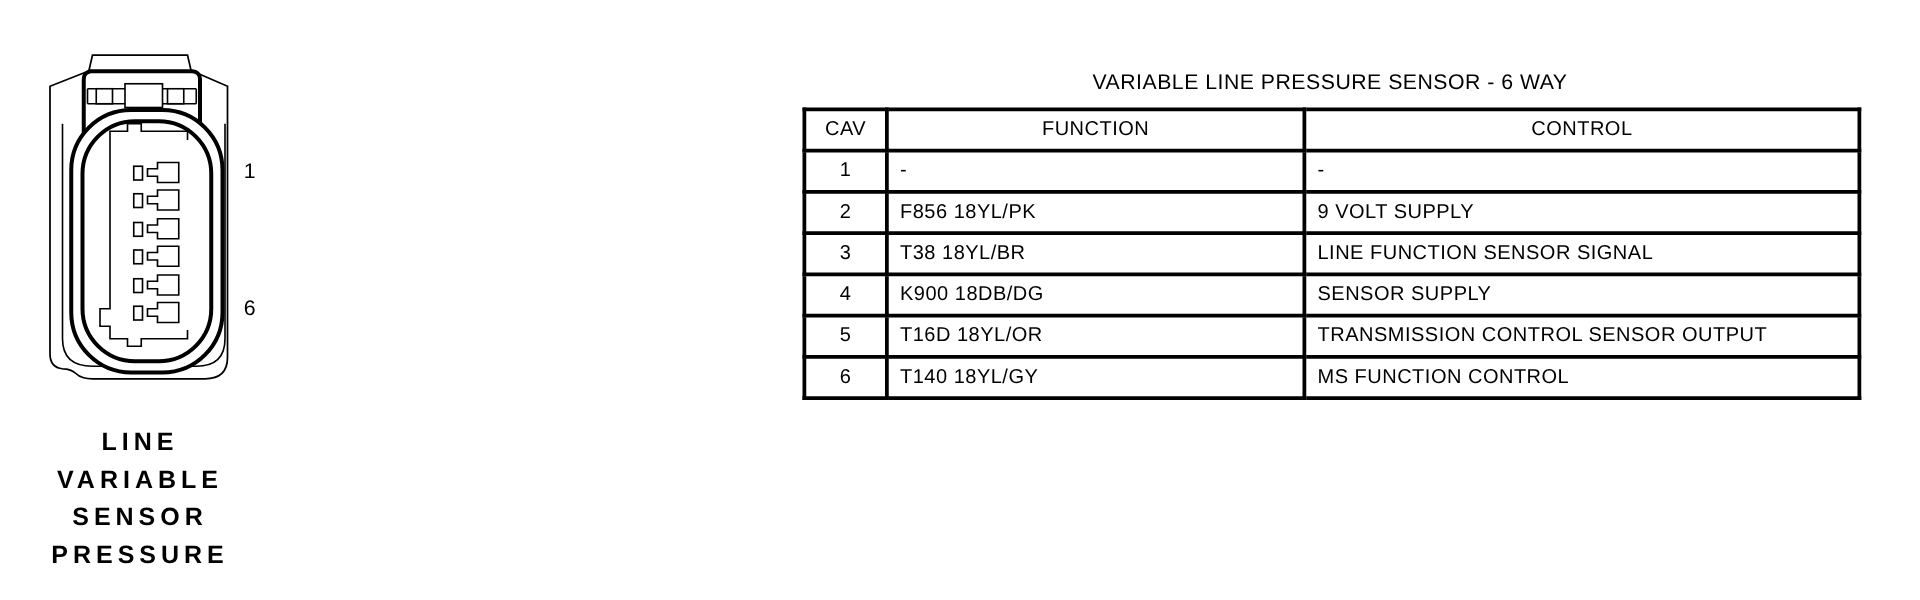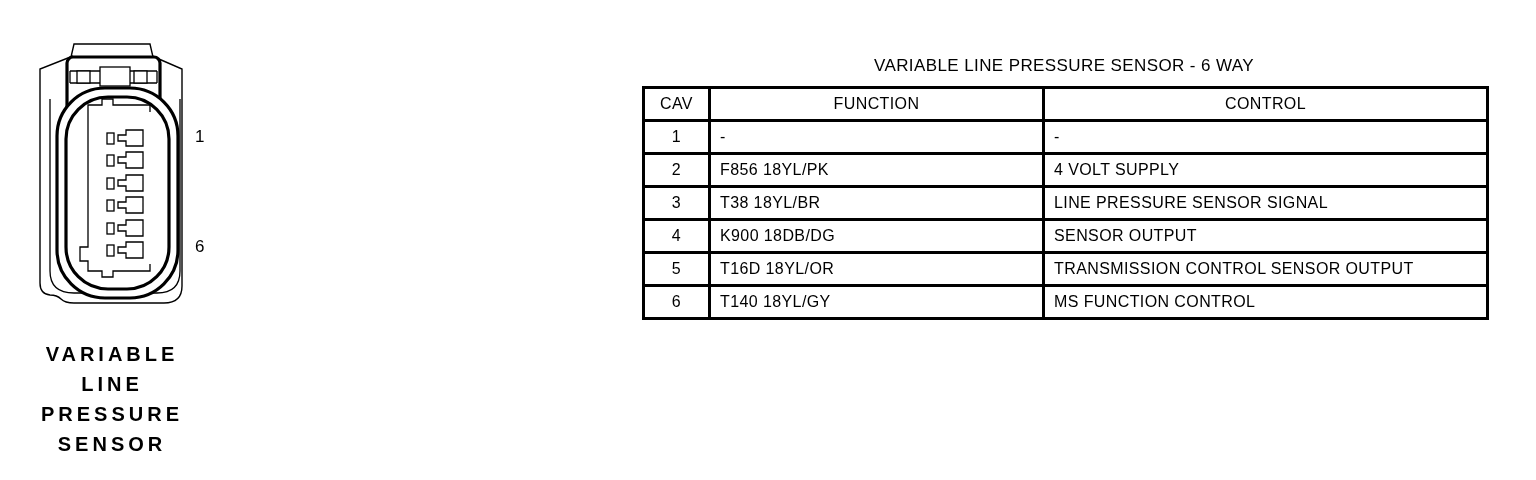--- a/index.html
+++ b/index.html
@@ -177,7 +177,7 @@
         <tr>
           <td class="cav-cell">2</td>
           <td class="circuit-cell">F856 18YL/PK</td>
-          <td class="function-cell">4 VOLT SUPPLY</td>
+          <td class="function-cell">9 VOLT SUPPLY</td>
         </tr>
         <tr>
           <td class="cav-cell">3</td>

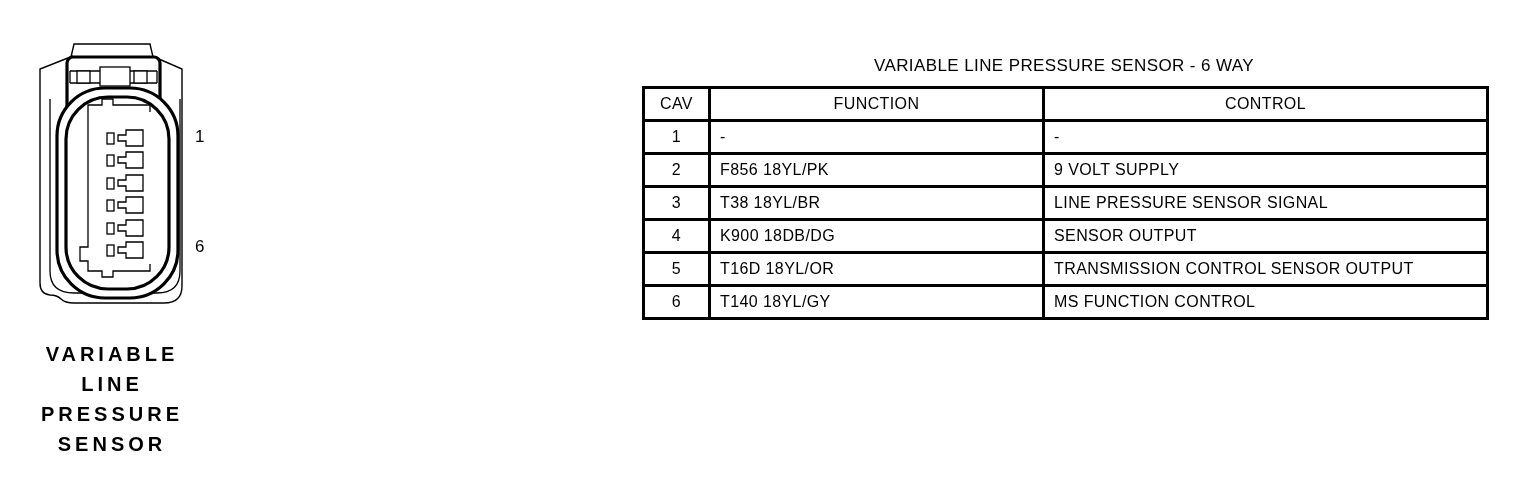--- a/index.html
+++ b/index.html
@@ -182,7 +182,7 @@
         <tr>
           <td class="cav-cell">3</td>
           <td class="circuit-cell">T38 18YL/BR</td>
-          <td class="function-cell">LINE PRESSURE SENSOR SIGNAL</td>
+          <td class="function-cell">LINE FUNCTION SENSOR SIGNAL</td>
         </tr>
         <tr>
           <td class="cav-cell">4</td>

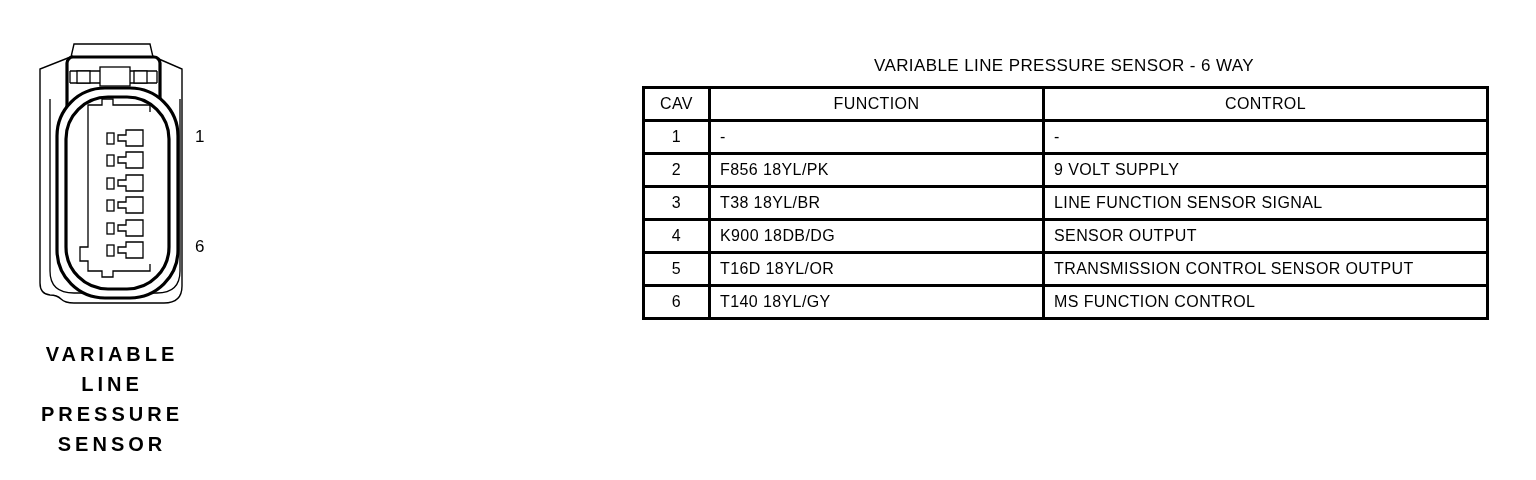--- a/index.html
+++ b/index.html
@@ -187,7 +187,7 @@
         <tr>
           <td class="cav-cell">4</td>
           <td class="circuit-cell">K900 18DB/DG</td>
-          <td class="function-cell">SENSOR OUTPUT</td>
+          <td class="function-cell">SENSOR SUPPLY</td>
         </tr>
         <tr>
           <td class="cav-cell">5</td>

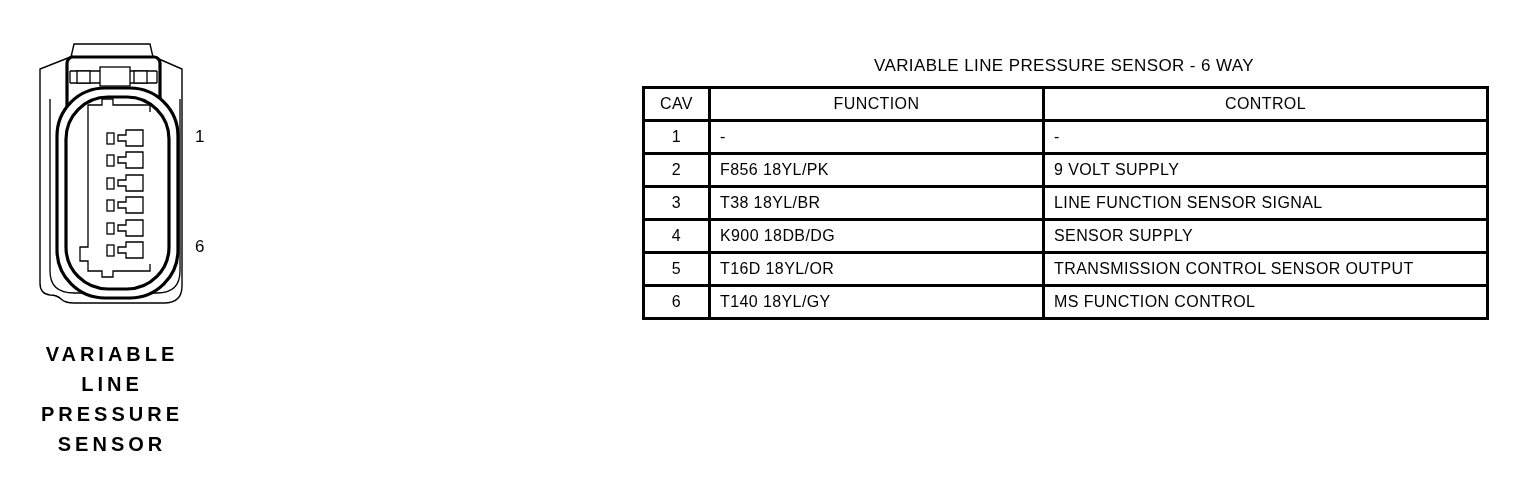--- a/index.html
+++ b/index.html
@@ -147,8 +147,8 @@
   </svg>
 
   <div class="connector-caption">
+    <div>LINE</div>
     <div>VARIABLE</div>
-    <div>LINE</div>
     <div>PRESSURE</div>
     <div>SENSOR</div>
   </div>

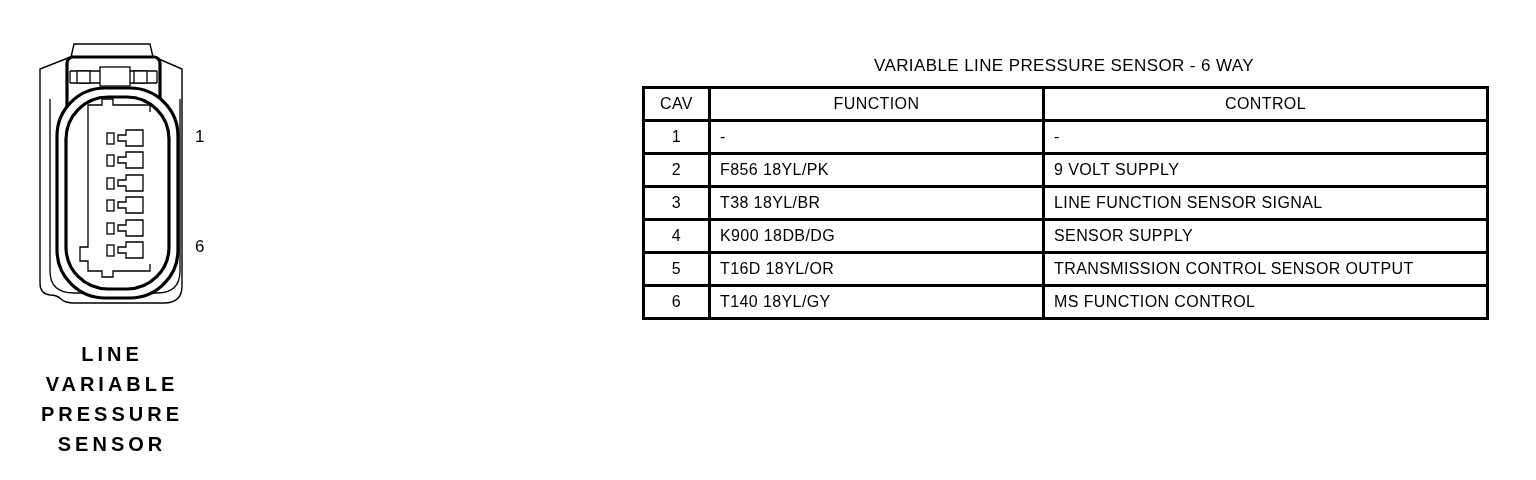--- a/index.html
+++ b/index.html
@@ -149,8 +149,8 @@
   <div class="connector-caption">
     <div>LINE</div>
     <div>VARIABLE</div>
+    <div>SENSOR</div>
     <div>PRESSURE</div>
-    <div>SENSOR</div>
   </div>
 
   <div class="pinout">

